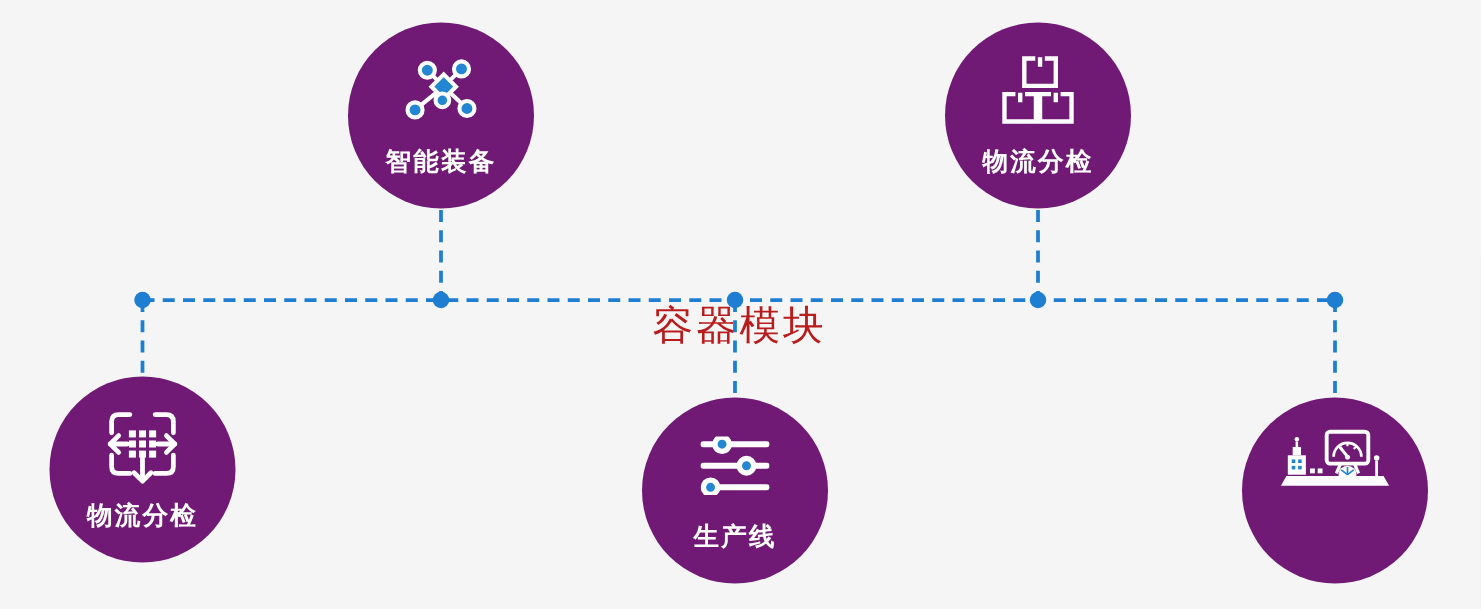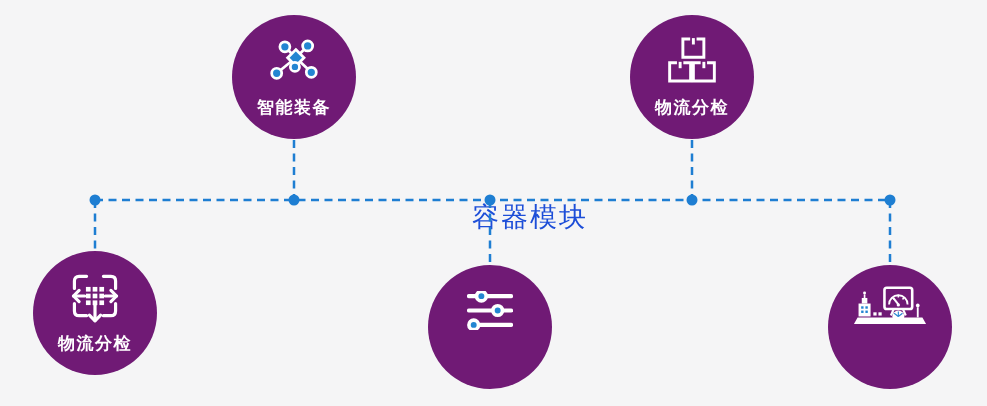--- a/index.html
+++ b/index.html
@@ -16,10 +16,10 @@
   .watermark{
     position:absolute;
     left:398px;top:199px;width:190px;
-    text-align:right;
+    text-align:center;
     font-size:27px;
     letter-spacing:2px;
-    color:#1d4ed8;
+    color:#b91c1c;
     z-index:1;
     user-select:none;
   }

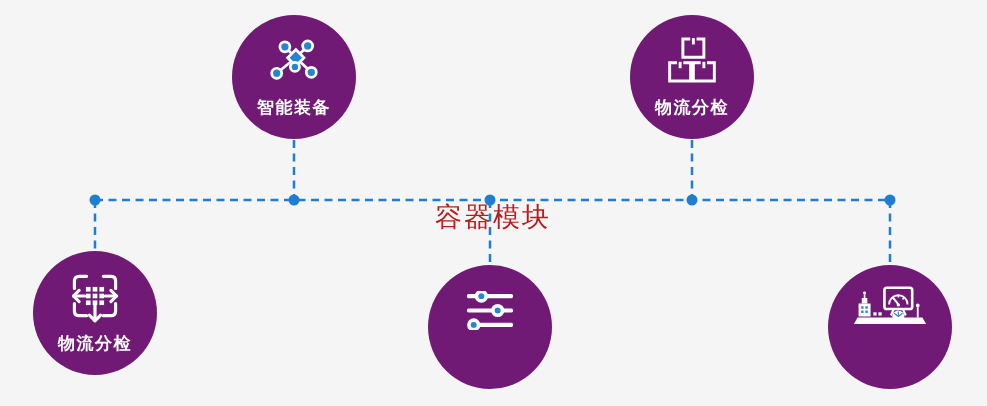--- a/index.html
+++ b/index.html
@@ -166,6 +166,7 @@
         </g>
       </svg>
     </div>
+    <div class="node-label">生产线</div>
   </div>
 
   <div class="node n-coat">

